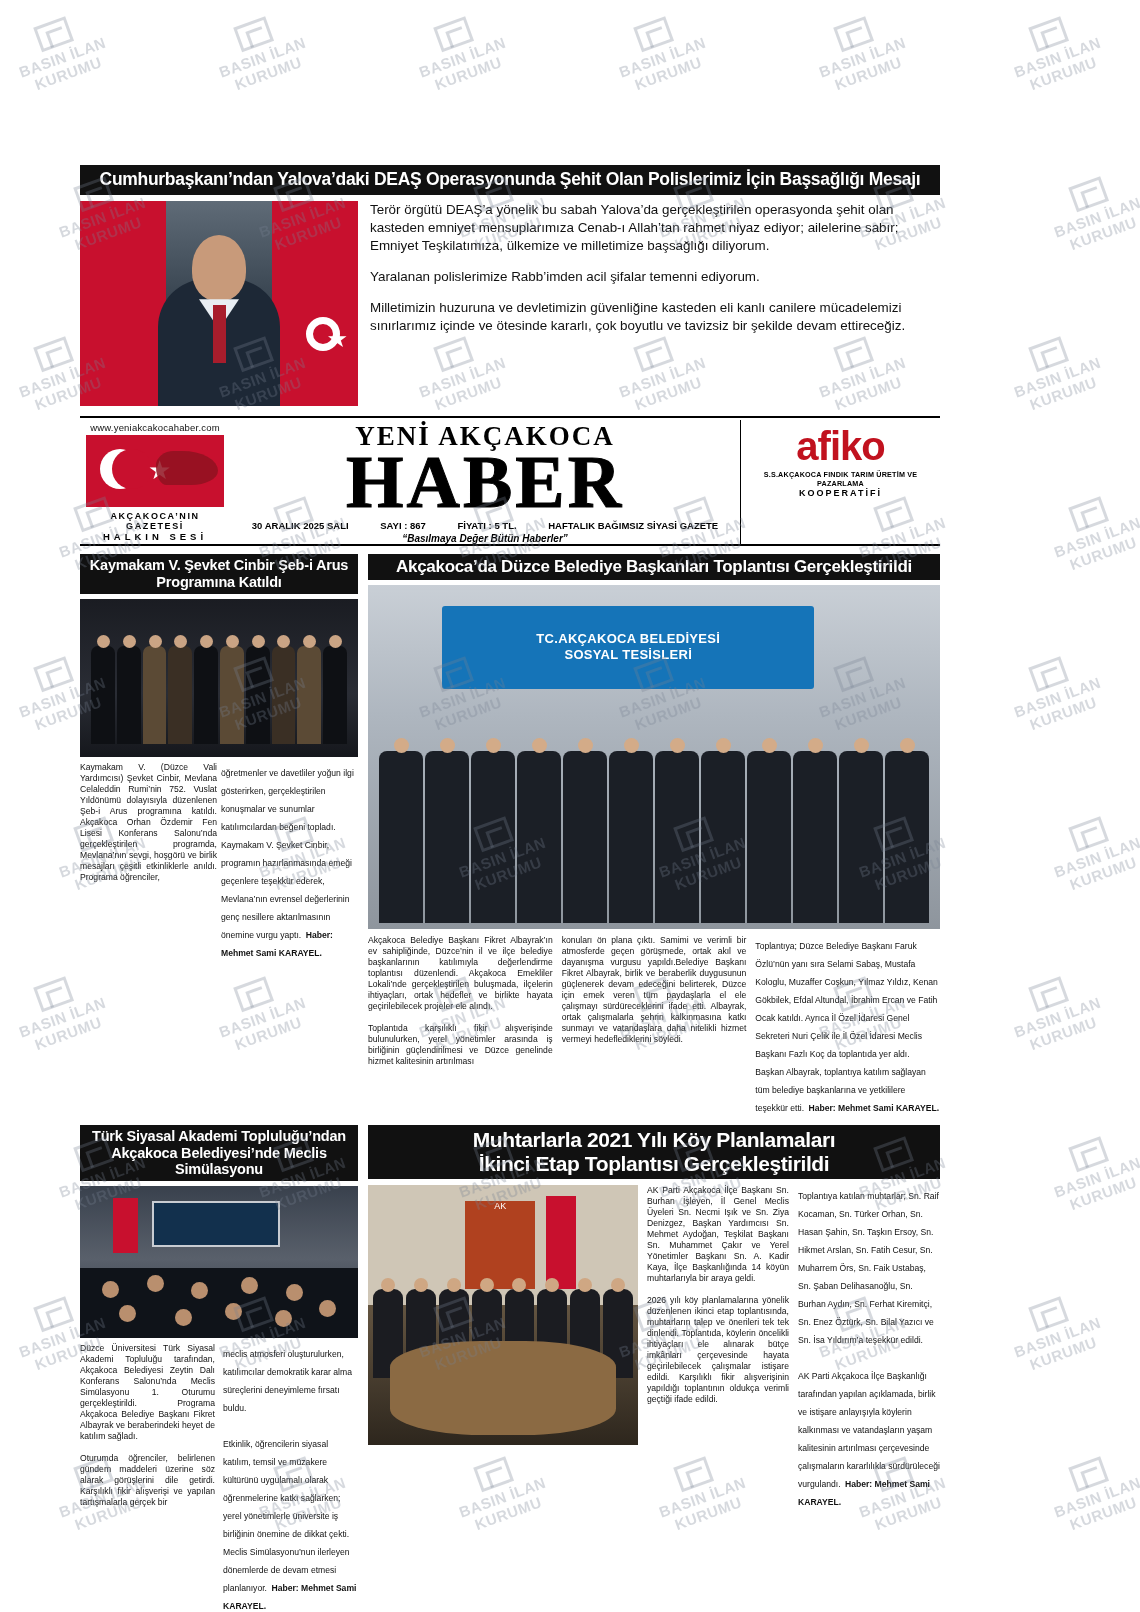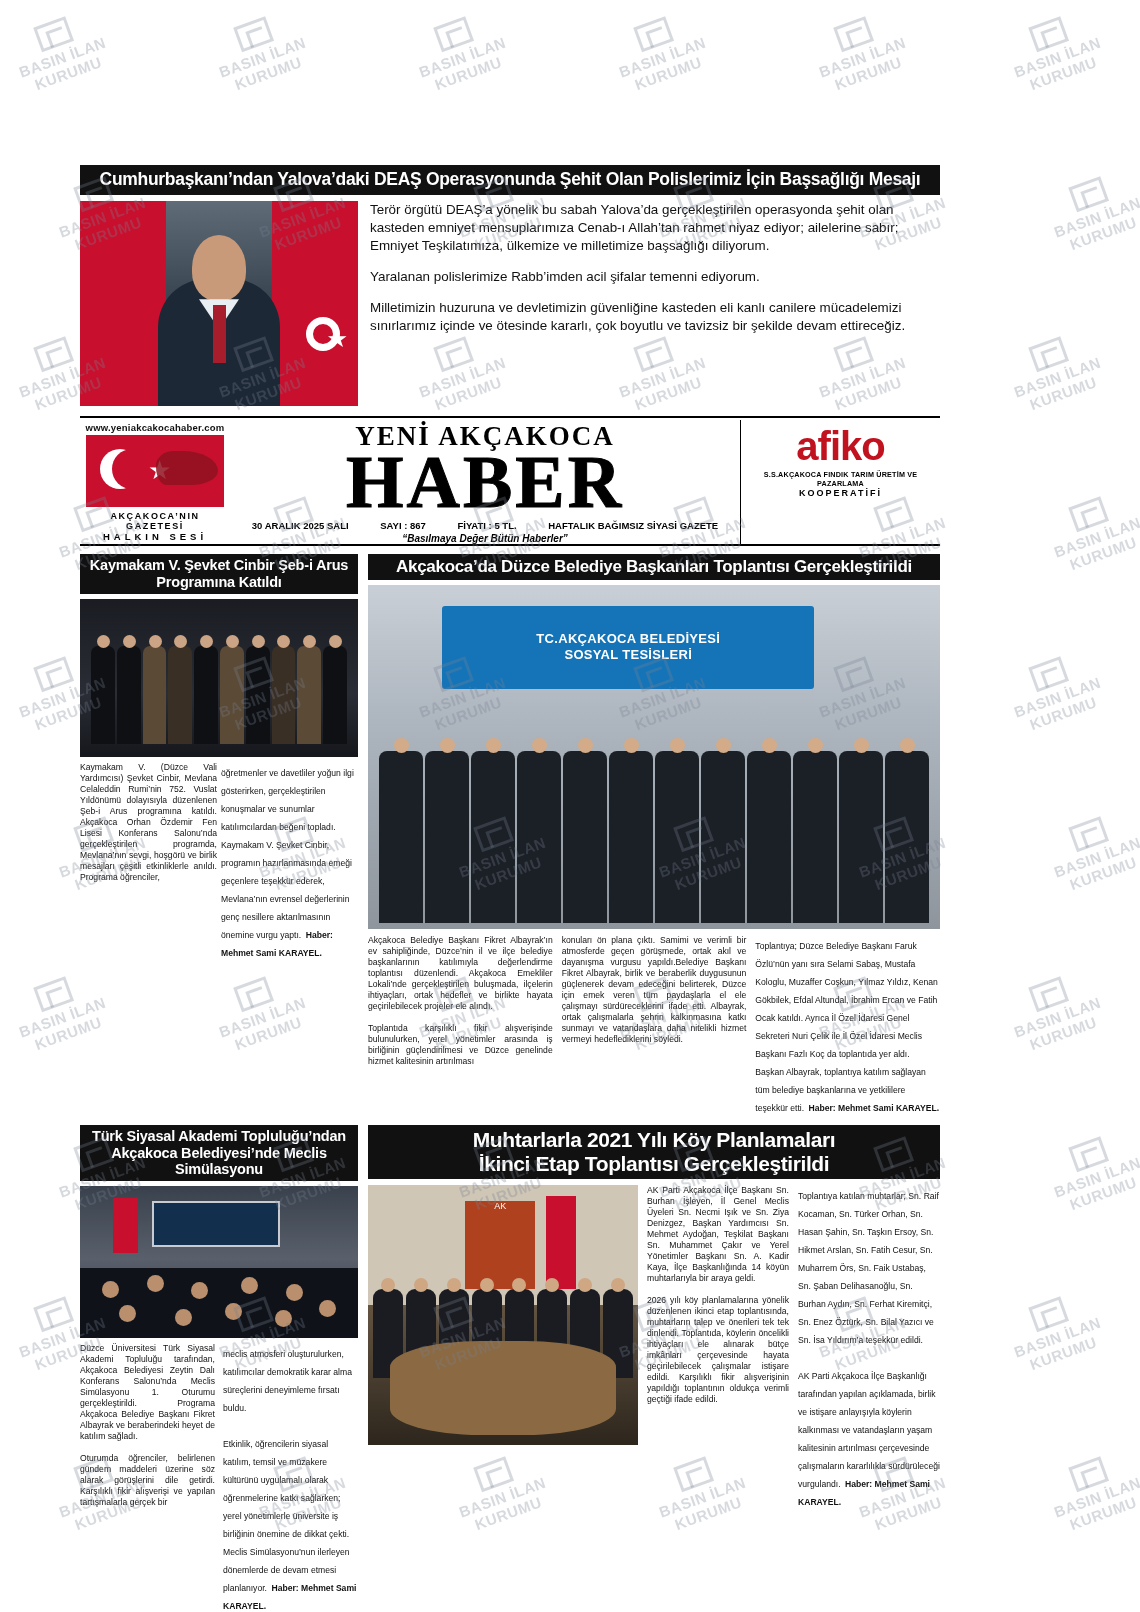--- a/index.html
+++ b/index.html
@@ -97,7 +97,7 @@
     text-align: center;
     padding-top: 2px;
   }
-  .mh-site { font-size: 9.5px; color: #111; letter-spacing: .2px; font-weight: bold; }
+  .mh-site { font-size: 9.5px; color: #111; letter-spacing: .2px; }
   .mh-flag {
     width: 138px; height: 72px;
     margin: 2px auto 0 auto;

